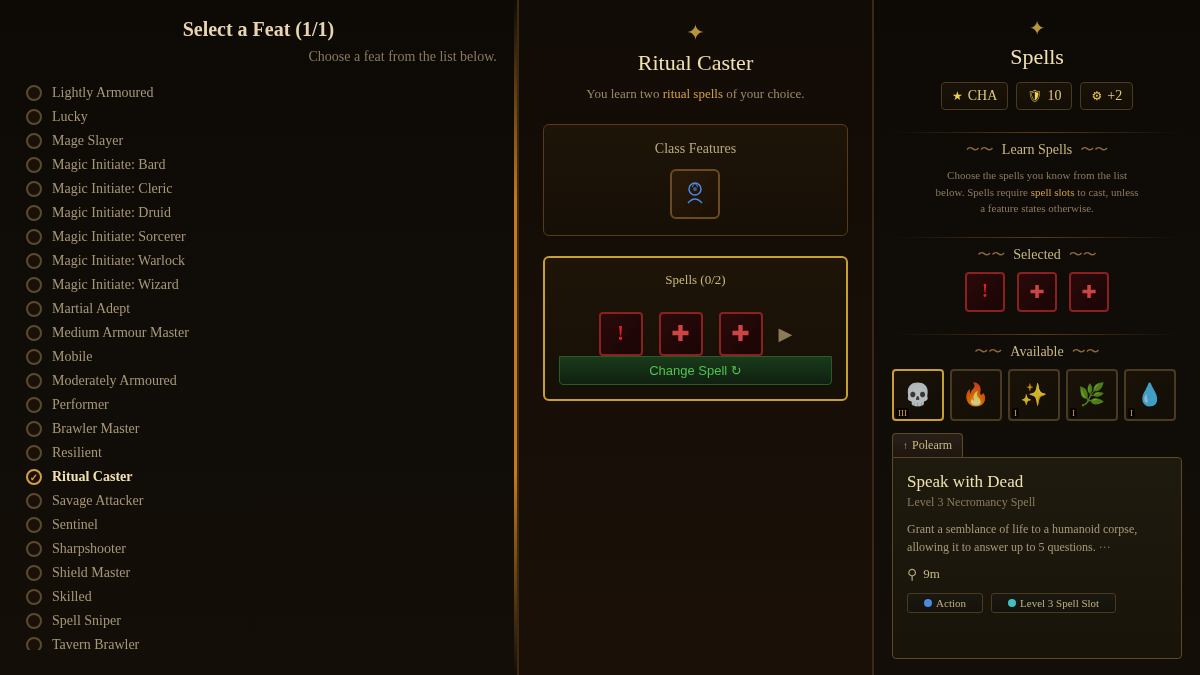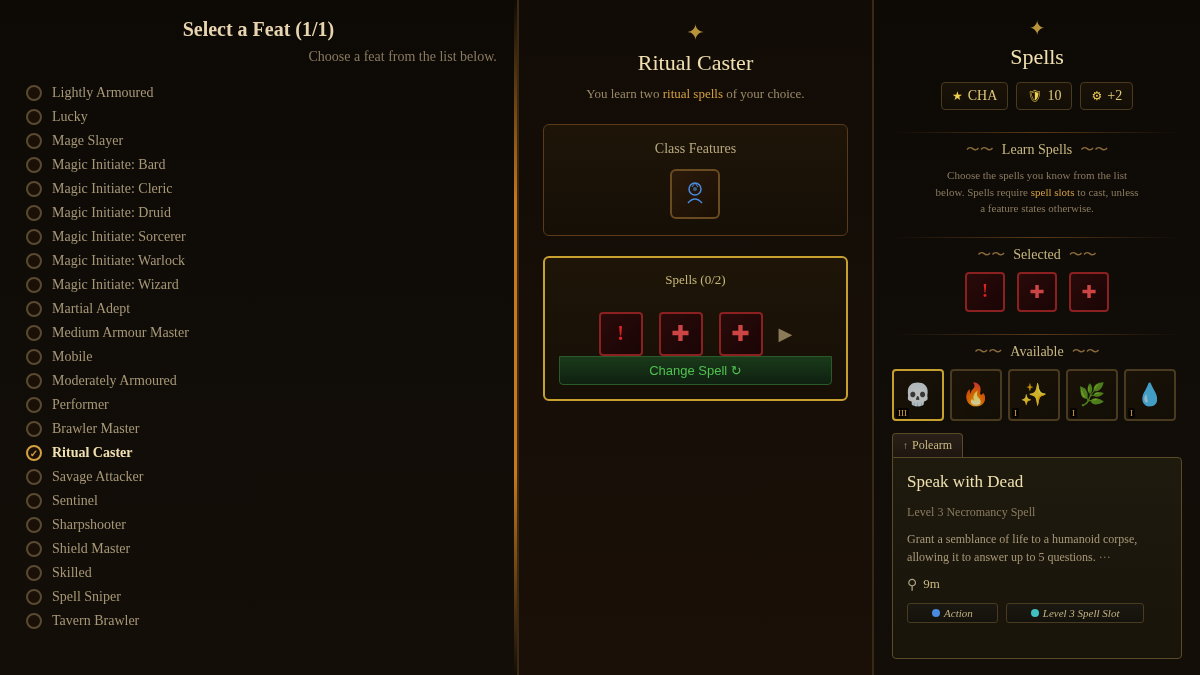--- a/index.html
+++ b/index.html
@@ -561,6 +561,10 @@
         <li class="feat-item">
           <div class="feat-radio"></div>
           <span>Brawler Master</span>
+        </li>
+        <li class="feat-item">
+          <div class="feat-radio"></div>
+          <span>Resilient</span>
         </li>
         <li class="feat-item selected">
           <div class="feat-radio checked"></div>

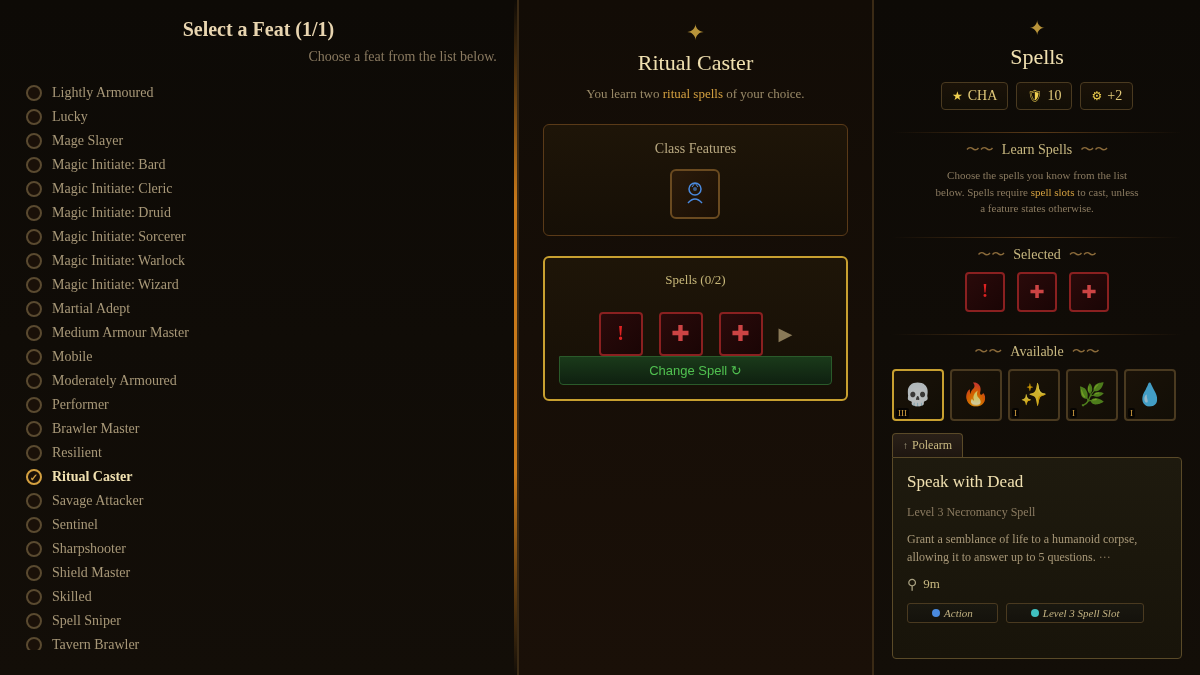--- a/index.html
+++ b/index.html
@@ -423,7 +423,7 @@
     .spell-name {
       font-size: 17px;
       color: #f0e0b0;
-      margin-bottom: 13px;
+      margin-bottom: 3px;
     }
 
     .spell-type {

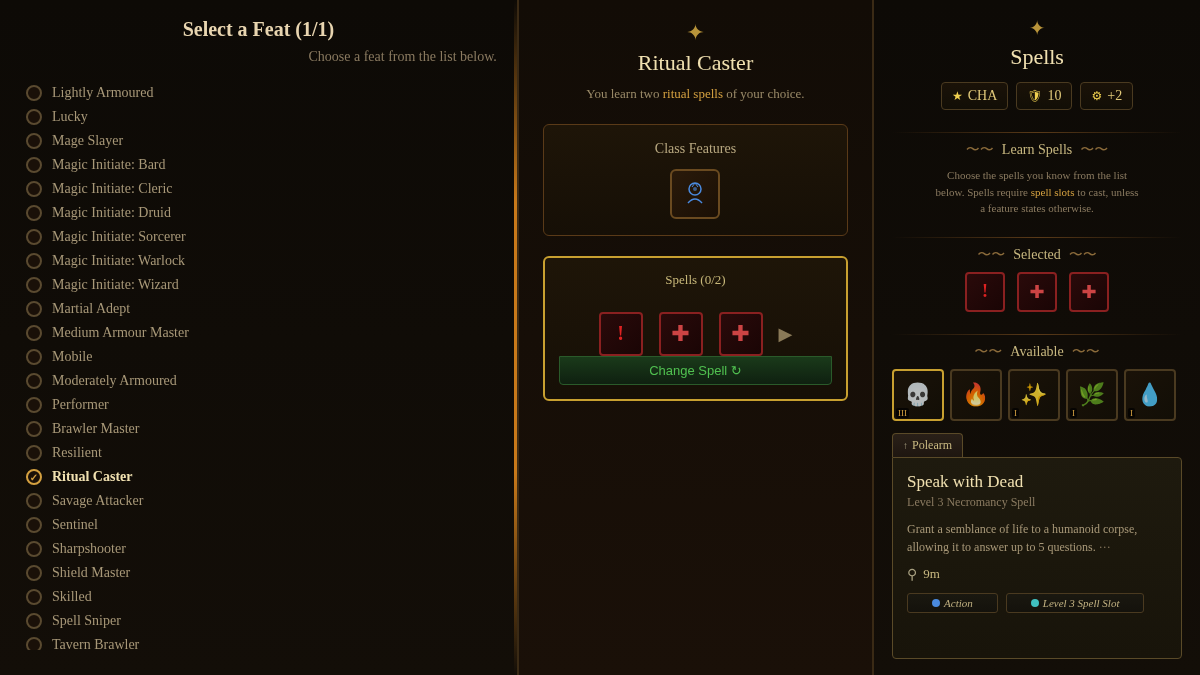--- a/index.html
+++ b/index.html
@@ -471,10 +471,9 @@
       background: linear-gradient(180deg, #1a1810, #14120c);
       border: 1px solid #4a3a20;
       border-radius: 3px;
-      padding: 3px 24px;
+      padding: 3px 16px;
       font-size: 11px;
       color: #c0b080;
-      font-style: italic;
     }
 
     .tag-dot {

